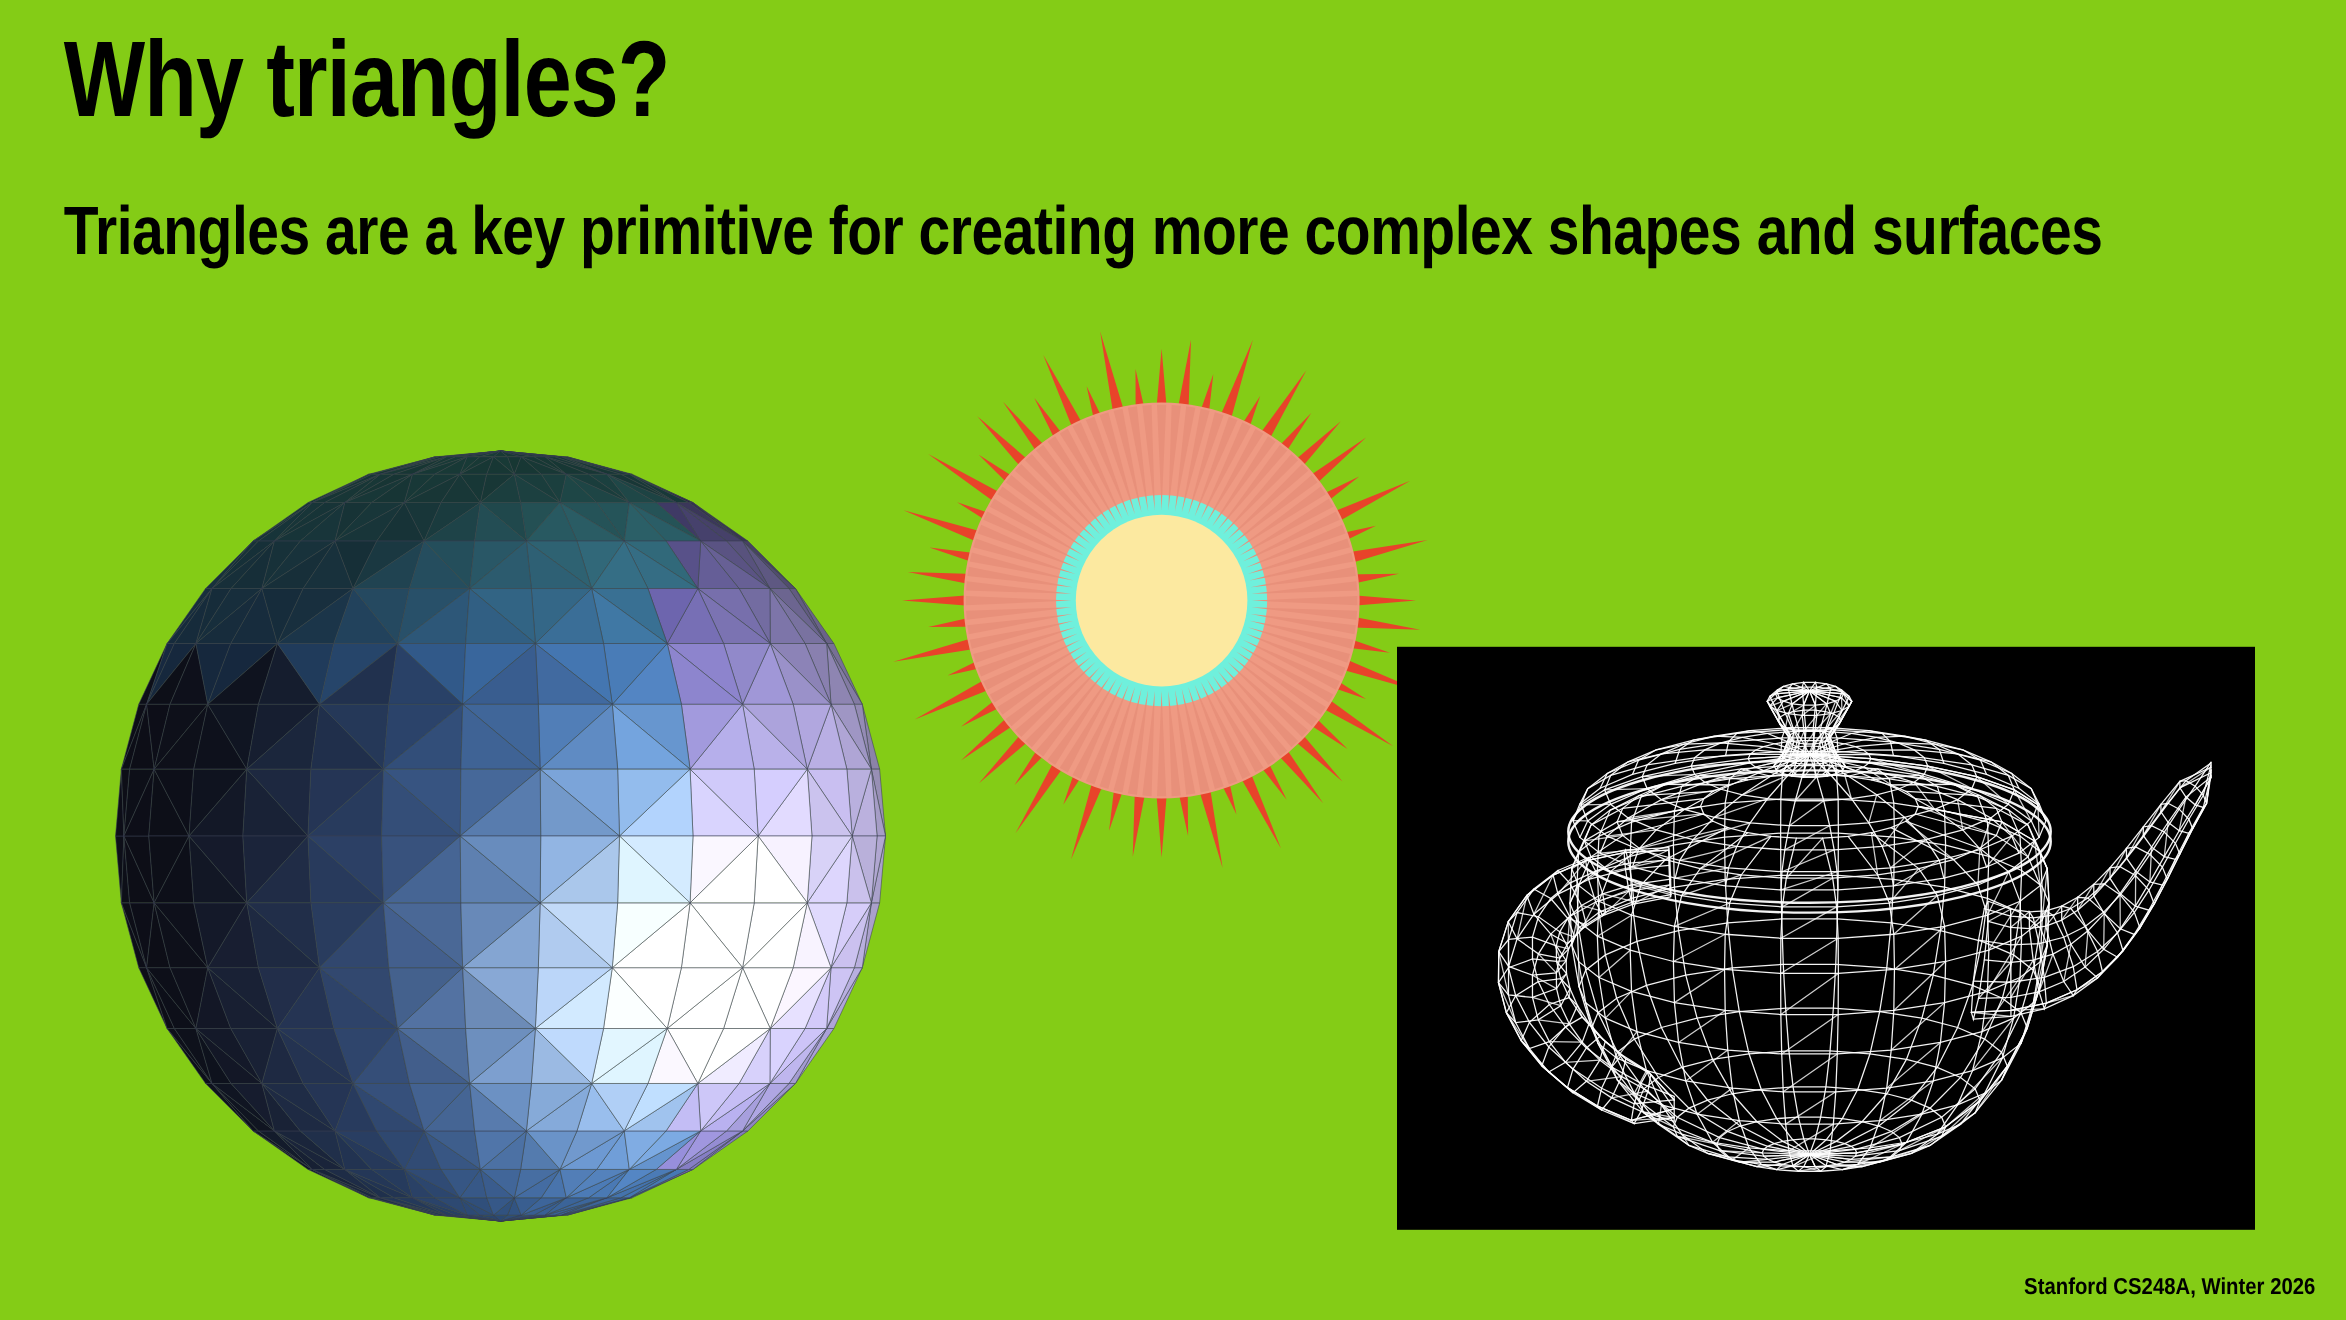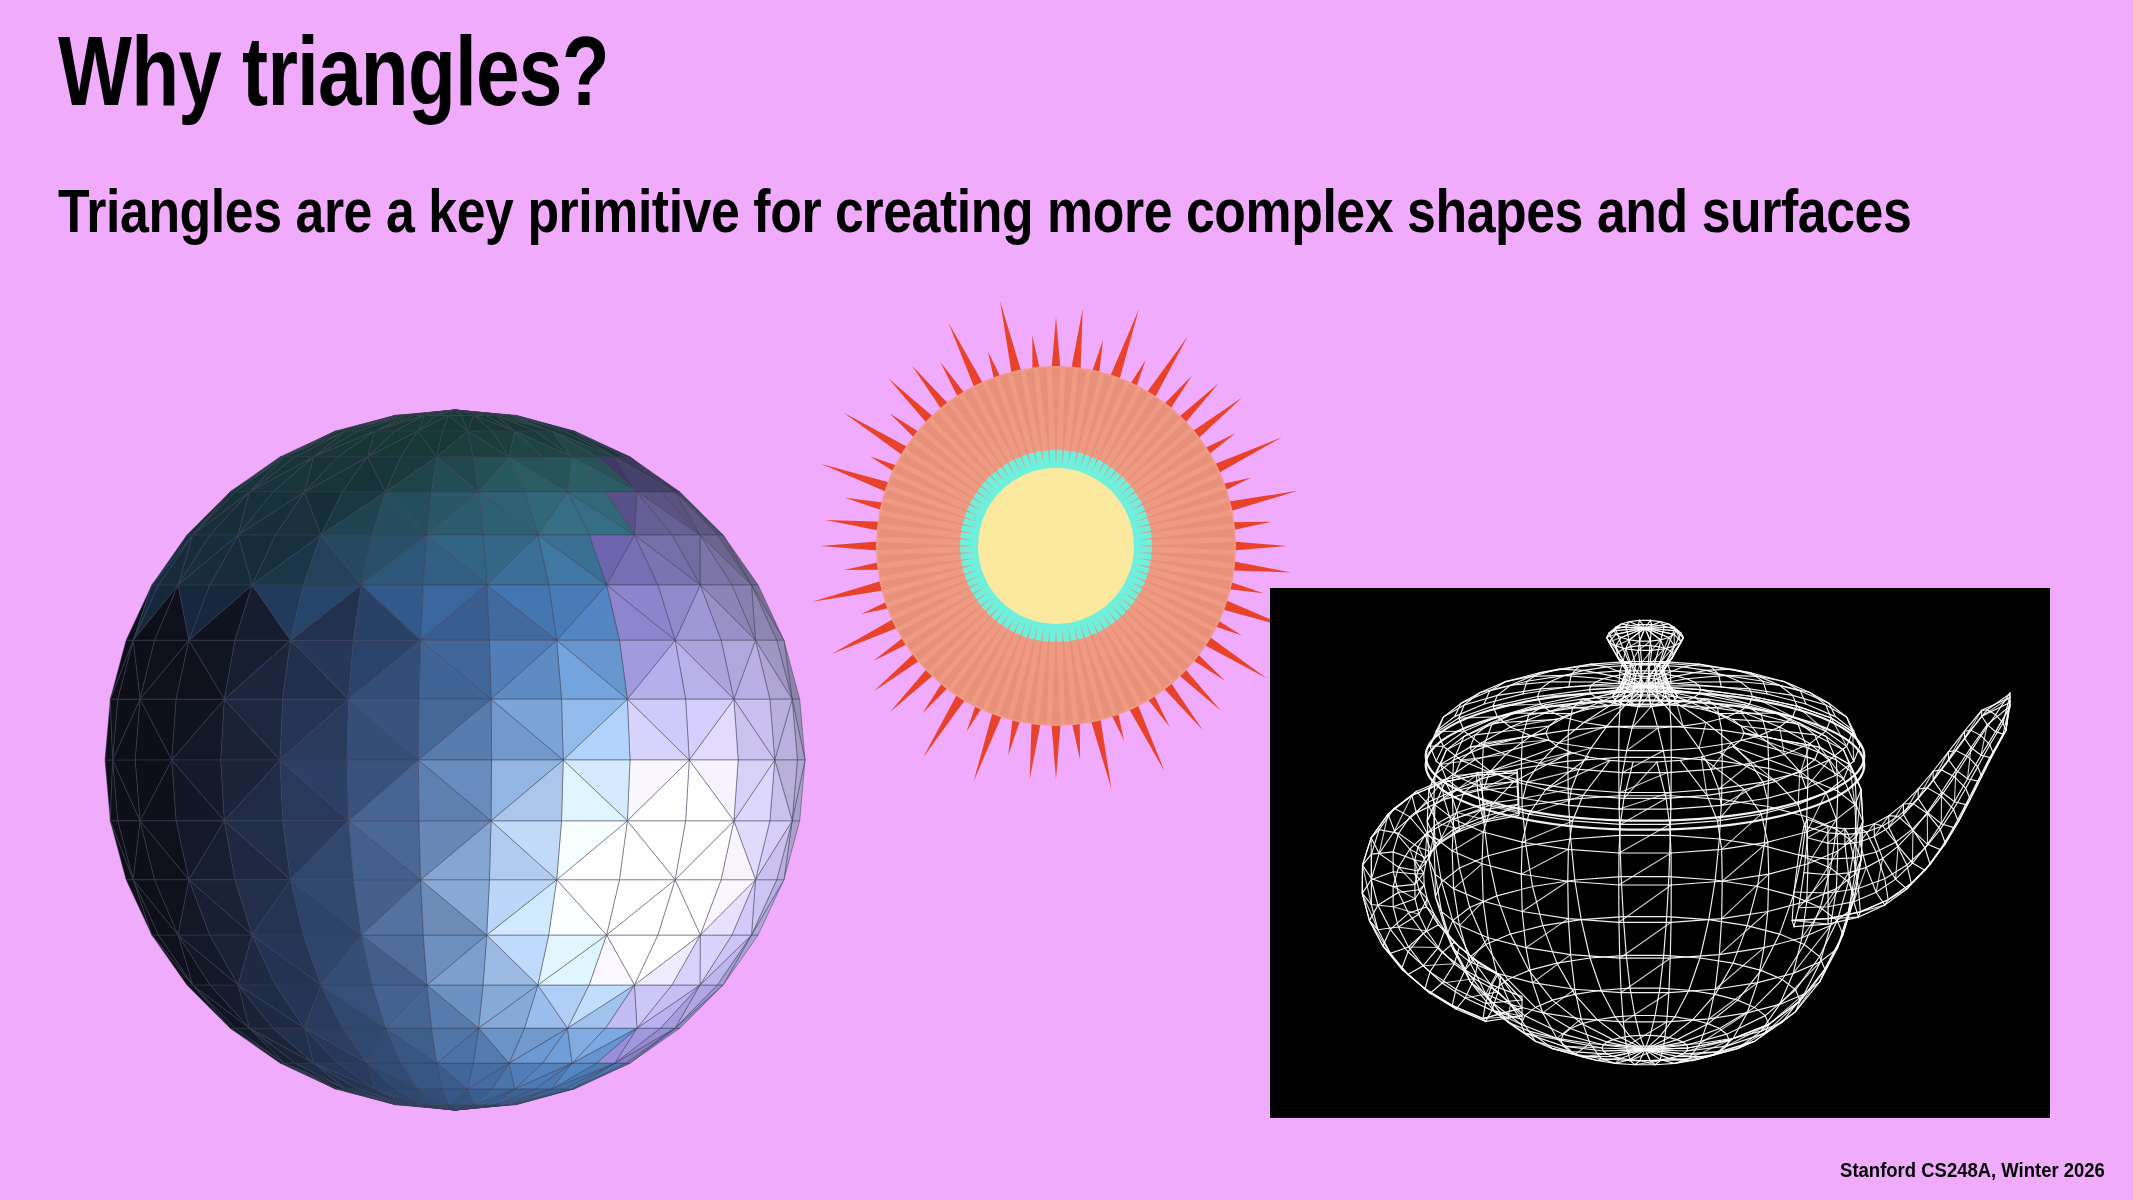--- a/index.html
+++ b/index.html
@@ -15,7 +15,7 @@
     position: relative;
     width: 2133px;
     height: 1200px;
-    background: #f0abfc;
+    background: #84cc16;
     overflow: hidden;
   }
 

